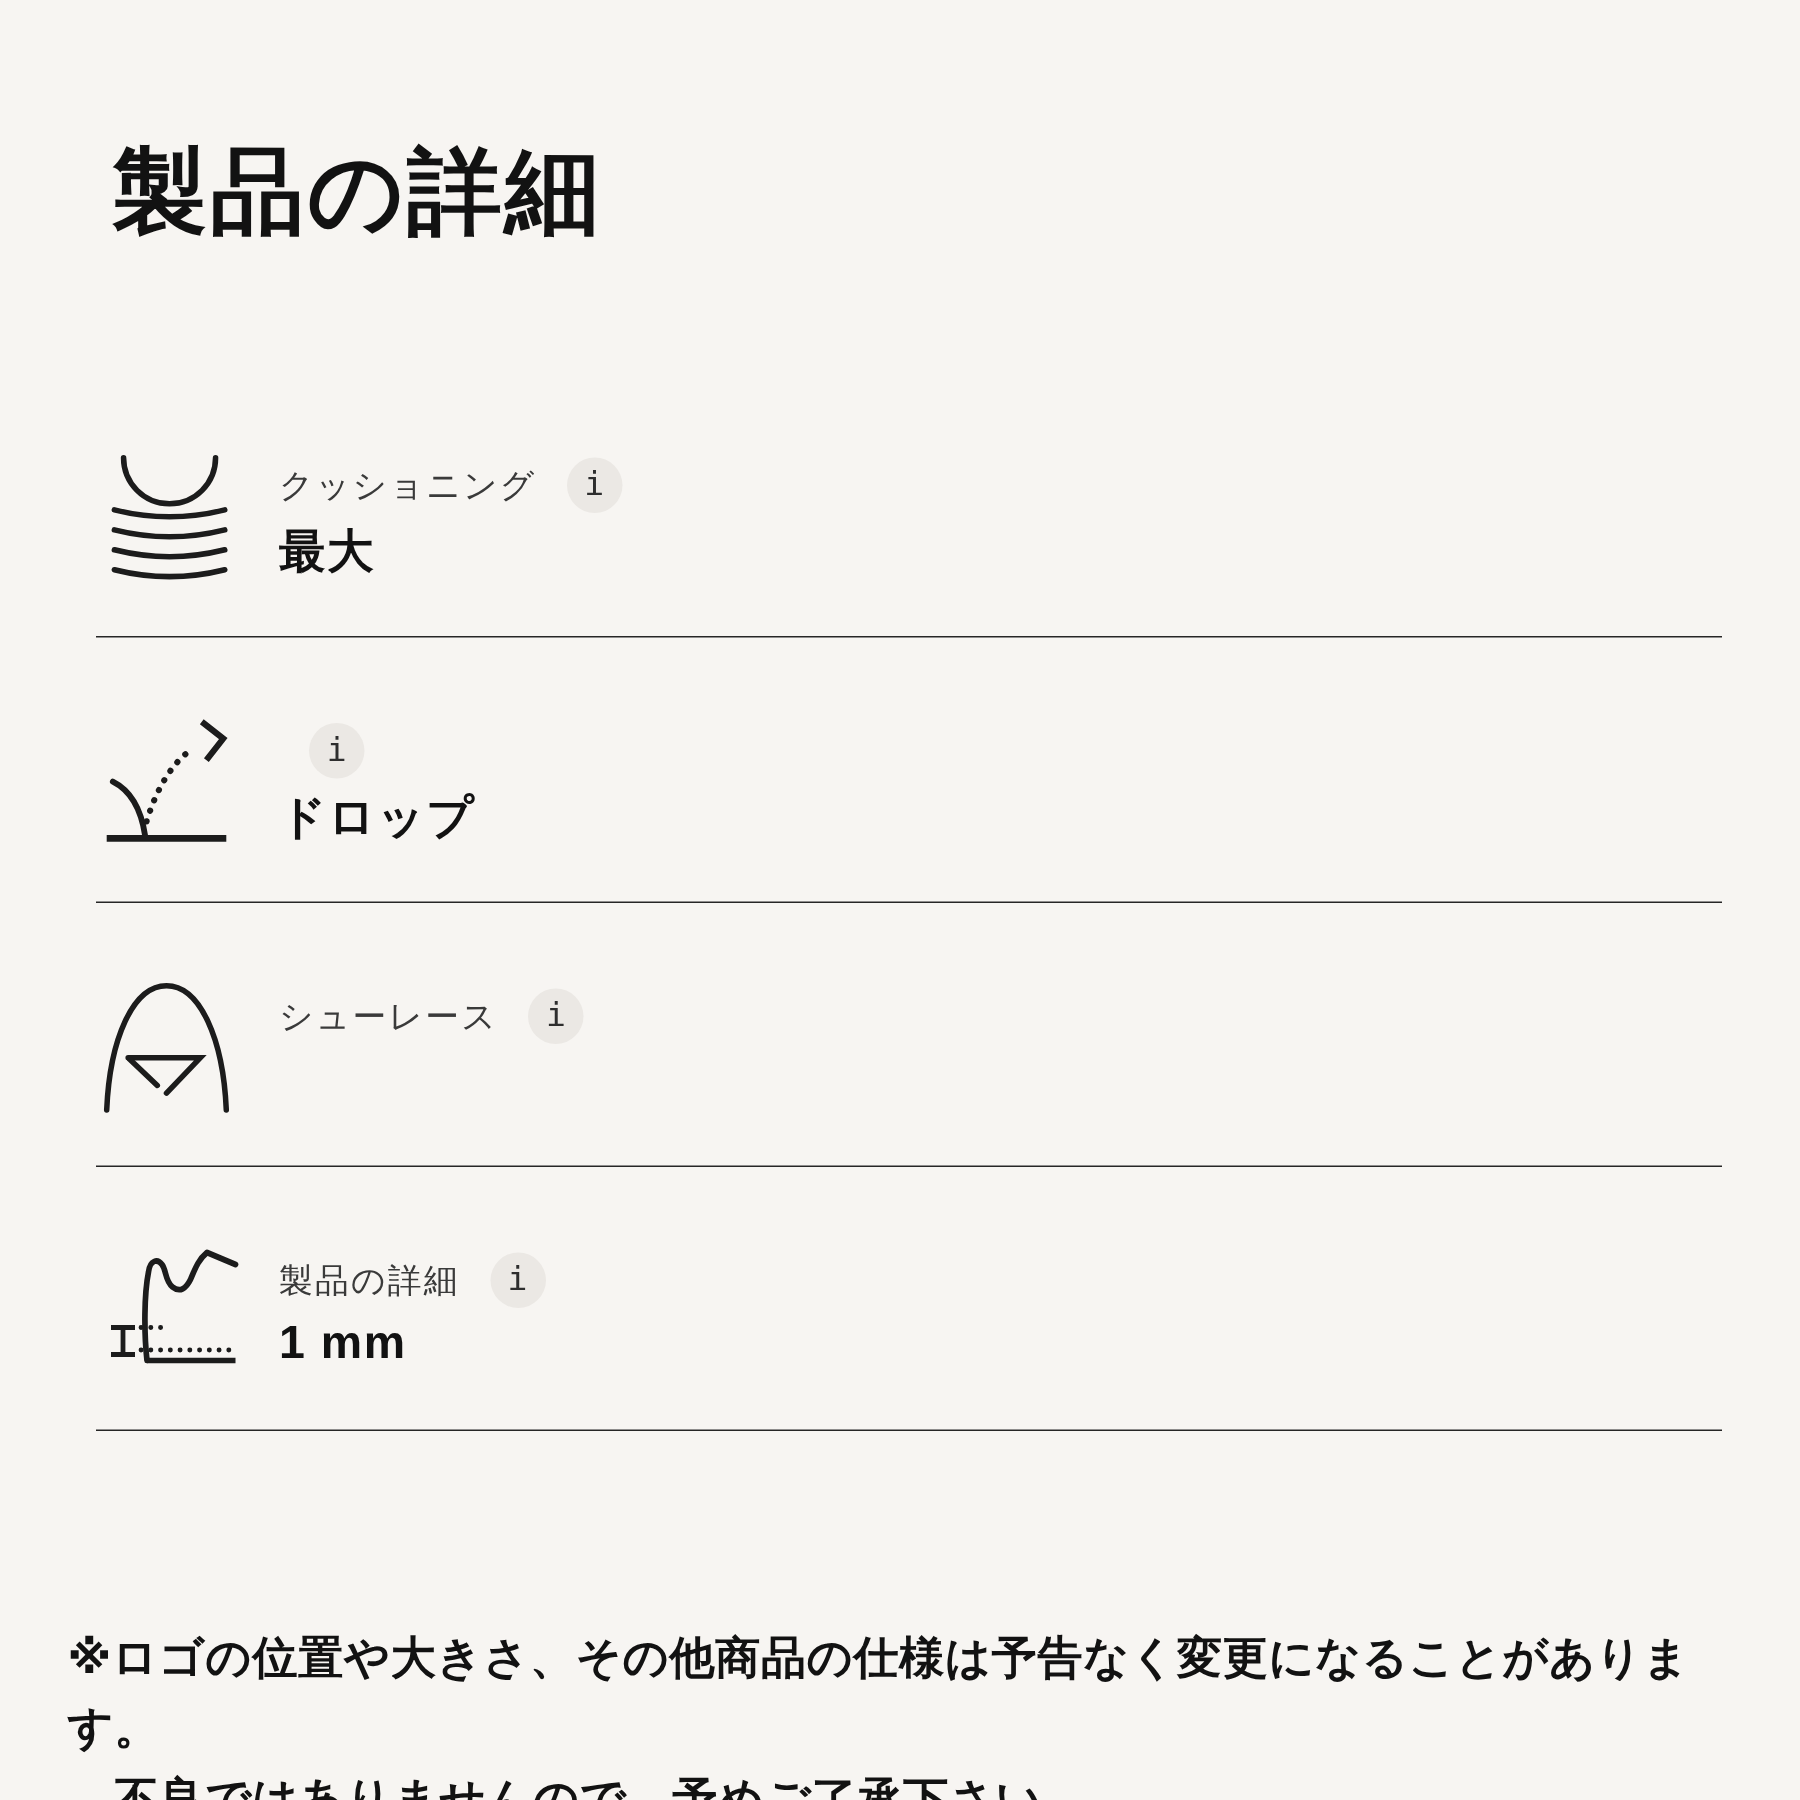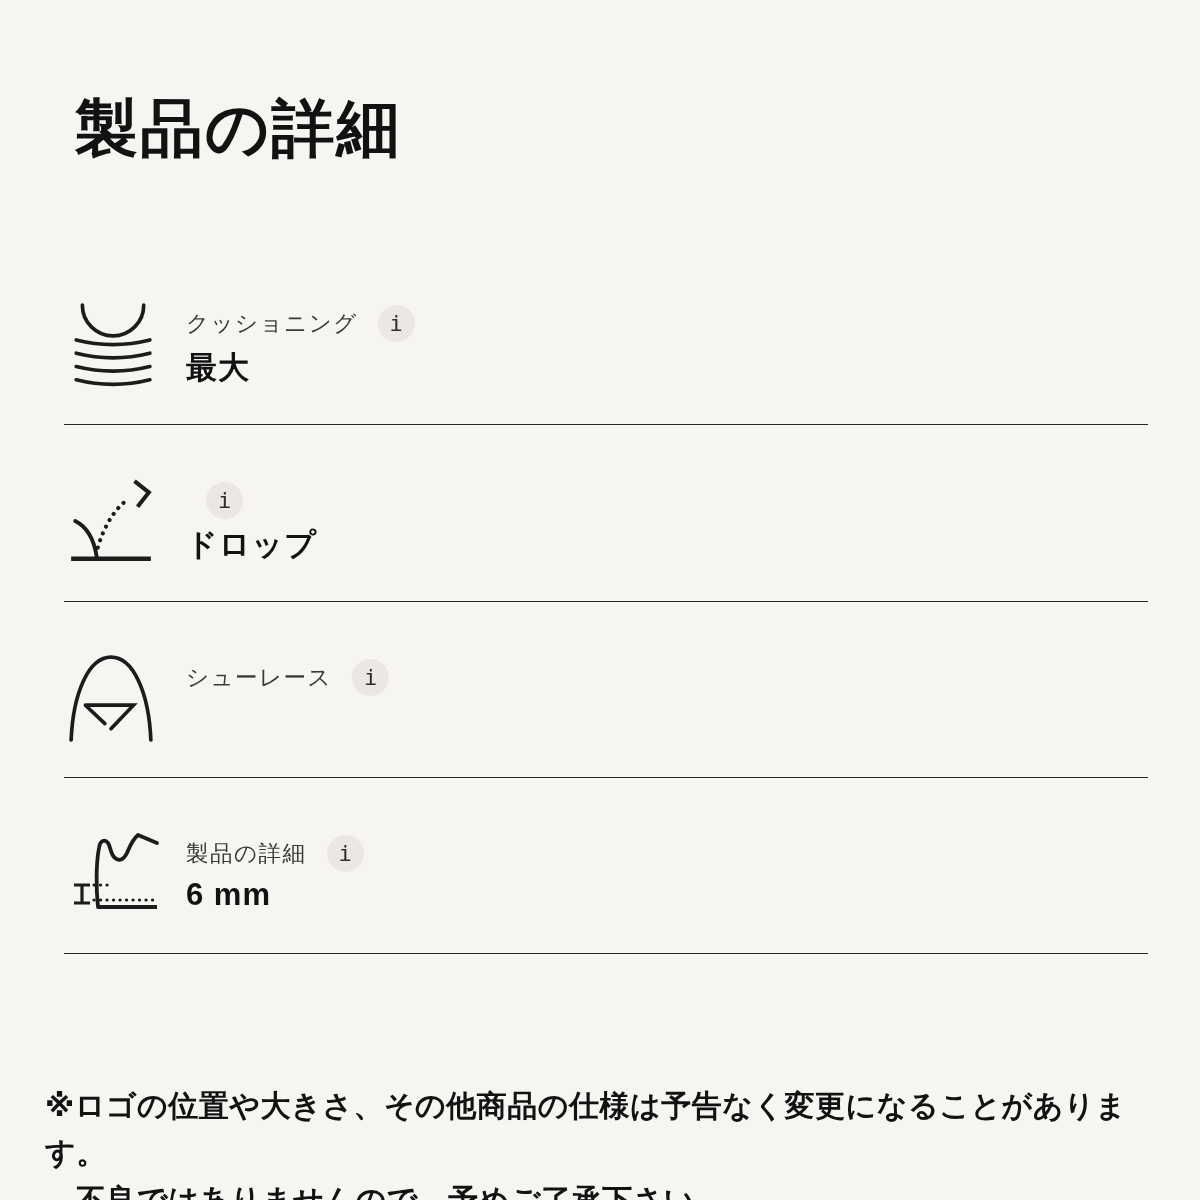--- a/index.html
+++ b/index.html
@@ -173,7 +173,7 @@
           <span class="spec-label">製品の詳細</span>
           <span class="info-badge">i</span>
         </div>
-        <div class="spec-value">6 mm</div>
+        <div class="spec-value">1 mm</div>
       </div>
     </div>
 

